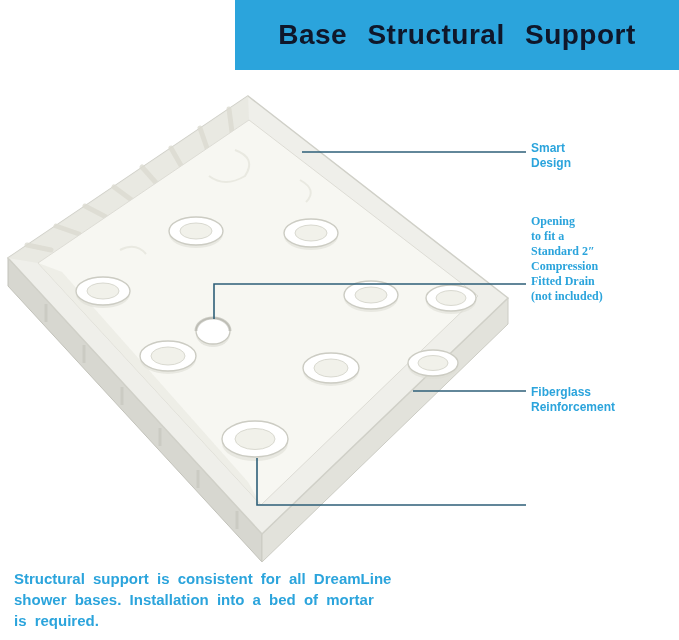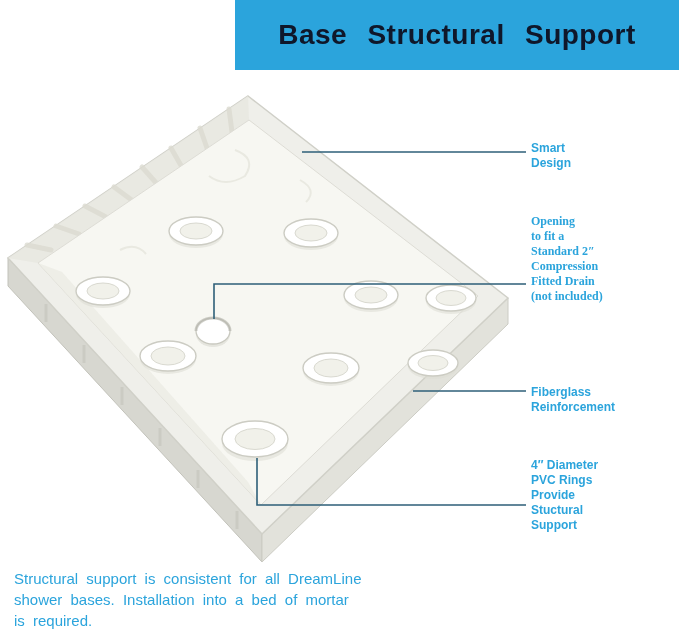--- a/index.html
+++ b/index.html
@@ -155,11 +155,6 @@
 (not included)</div>
   <div class="callout c3">Fiberglass
 Reinforcement</div>
-  <div class="callout c4">4″ Diameter
-PVC Rings
-Provide
-Stuctural
-Support</div>
 
   <div class="footer">Structural support is consistent for all DreamLine
 shower bases. Installation into a bed of mortar

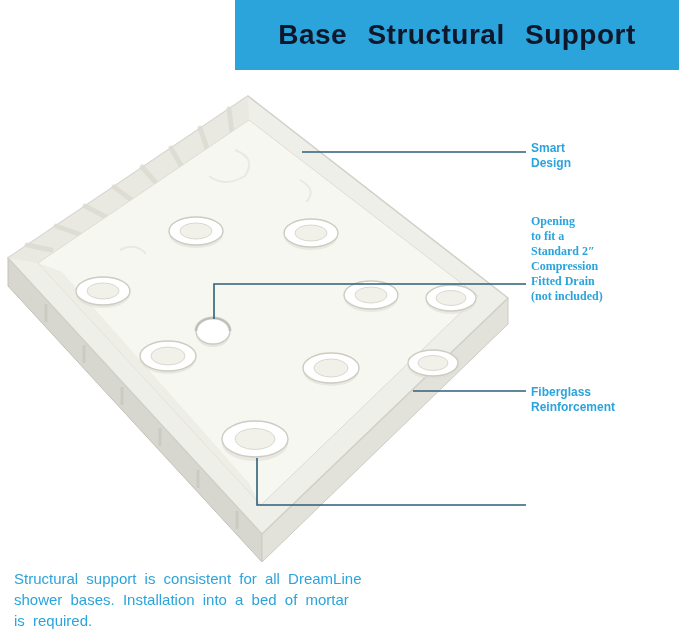--- a/index.html
+++ b/index.html
@@ -34,7 +34,7 @@
   .footer {
     position: absolute; left: 14px; top: 568px; width: 470px;
     color: var(--accent-blue, #2ba4dc);
-    font-weight: normal; font-size: 15px; line-height: 1.4;
+    font-weight: bold; font-size: 15px; line-height: 1.4;
     white-space: pre-line; word-spacing: 4px;
   }
 </style>

